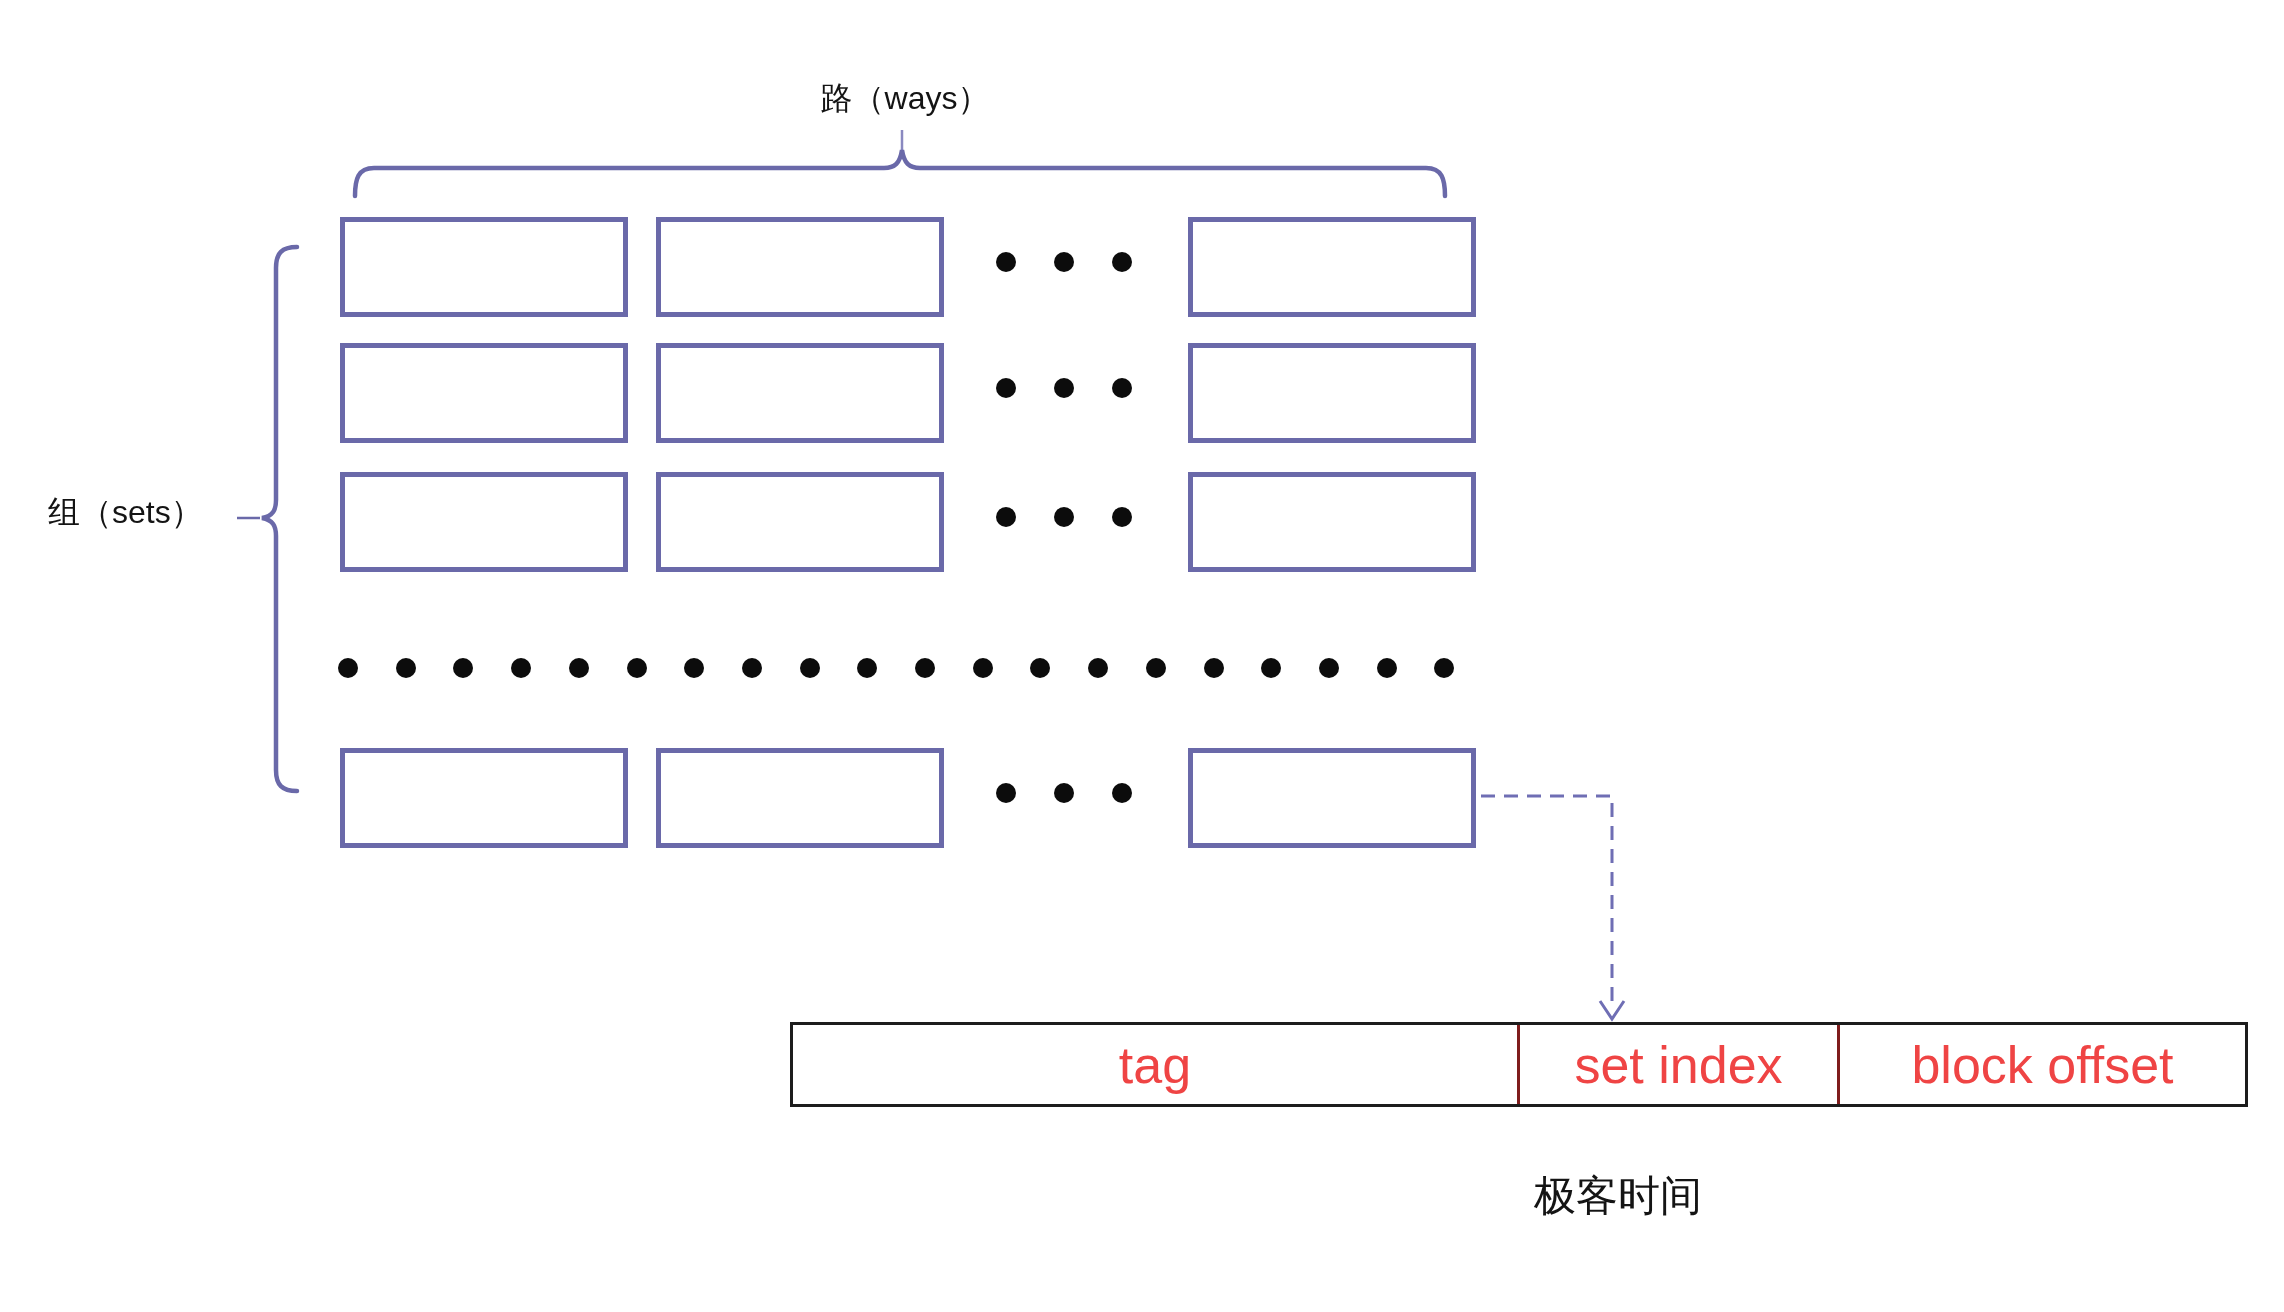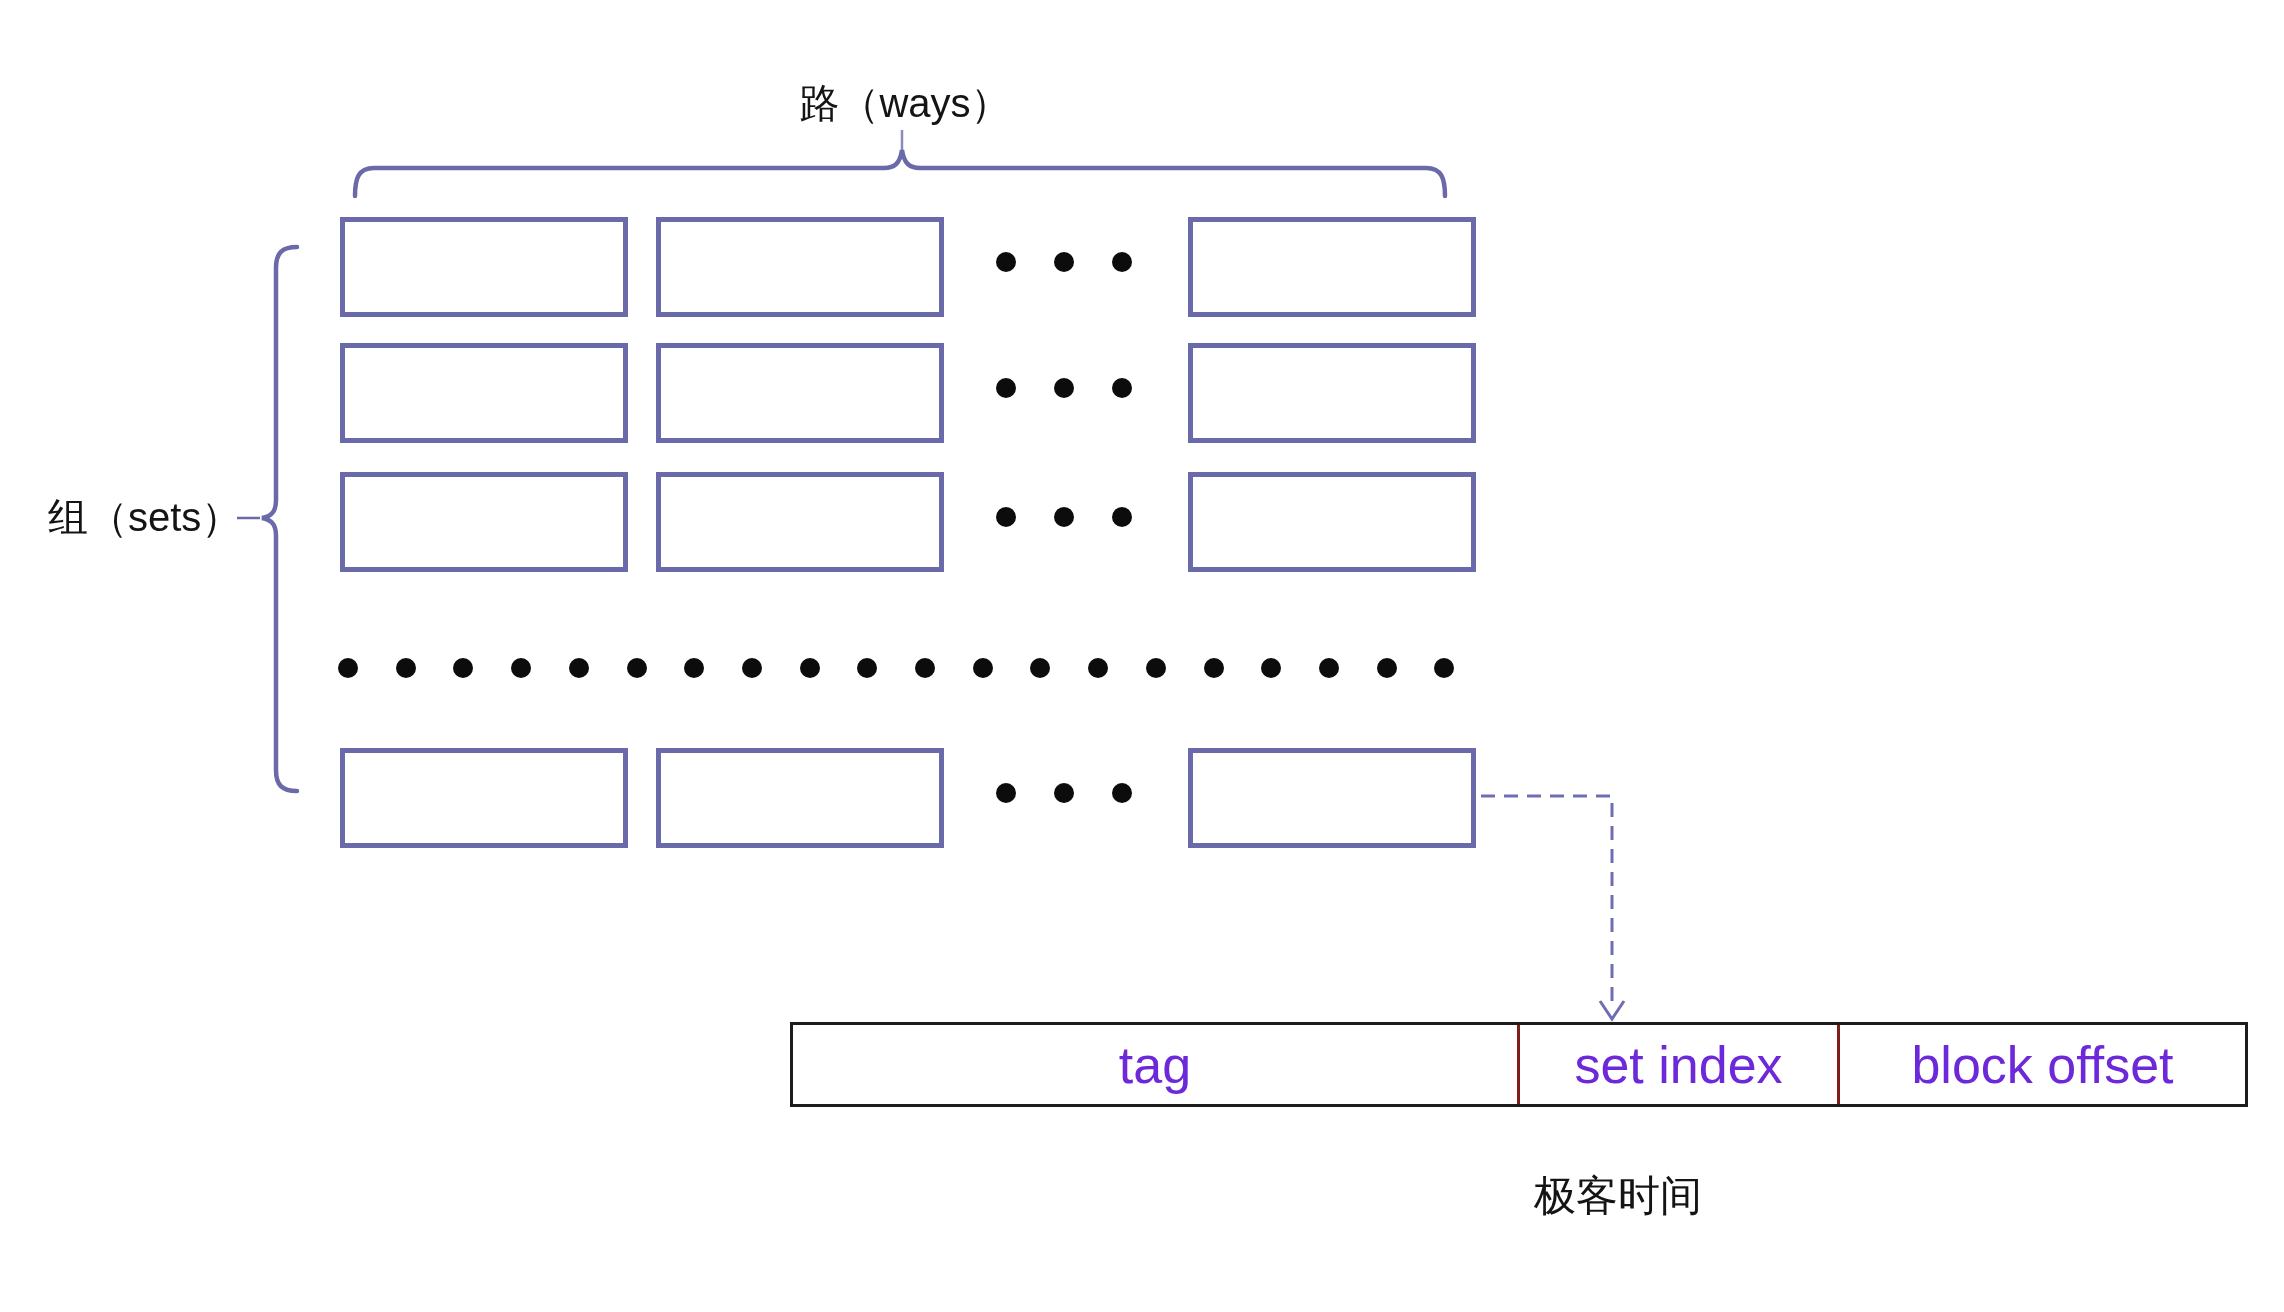--- a/index.html
+++ b/index.html
@@ -11,7 +11,7 @@
              border:5px solid #6a69a9;background:#ffffff;}
   .dot{position:absolute;width:20px;height:20px;border-radius:50%;background:#0c0c0c;}
   
-  .lbl{position:absolute;font-size:40px;line-height:1.15;color:#141414;white-space:nowrap;}
+  .lbl{position:absolute;font-size:32px;line-height:1.15;color:#141414;white-space:nowrap;}
   .ways-label{left:760px;top:80px;width:290px;text-align:center;}
   .sets-label{left:48px;top:494px;text-align:center;}
   .caption{left:1450px;top:1172px;width:336px;text-align:center;font-size:42px;}

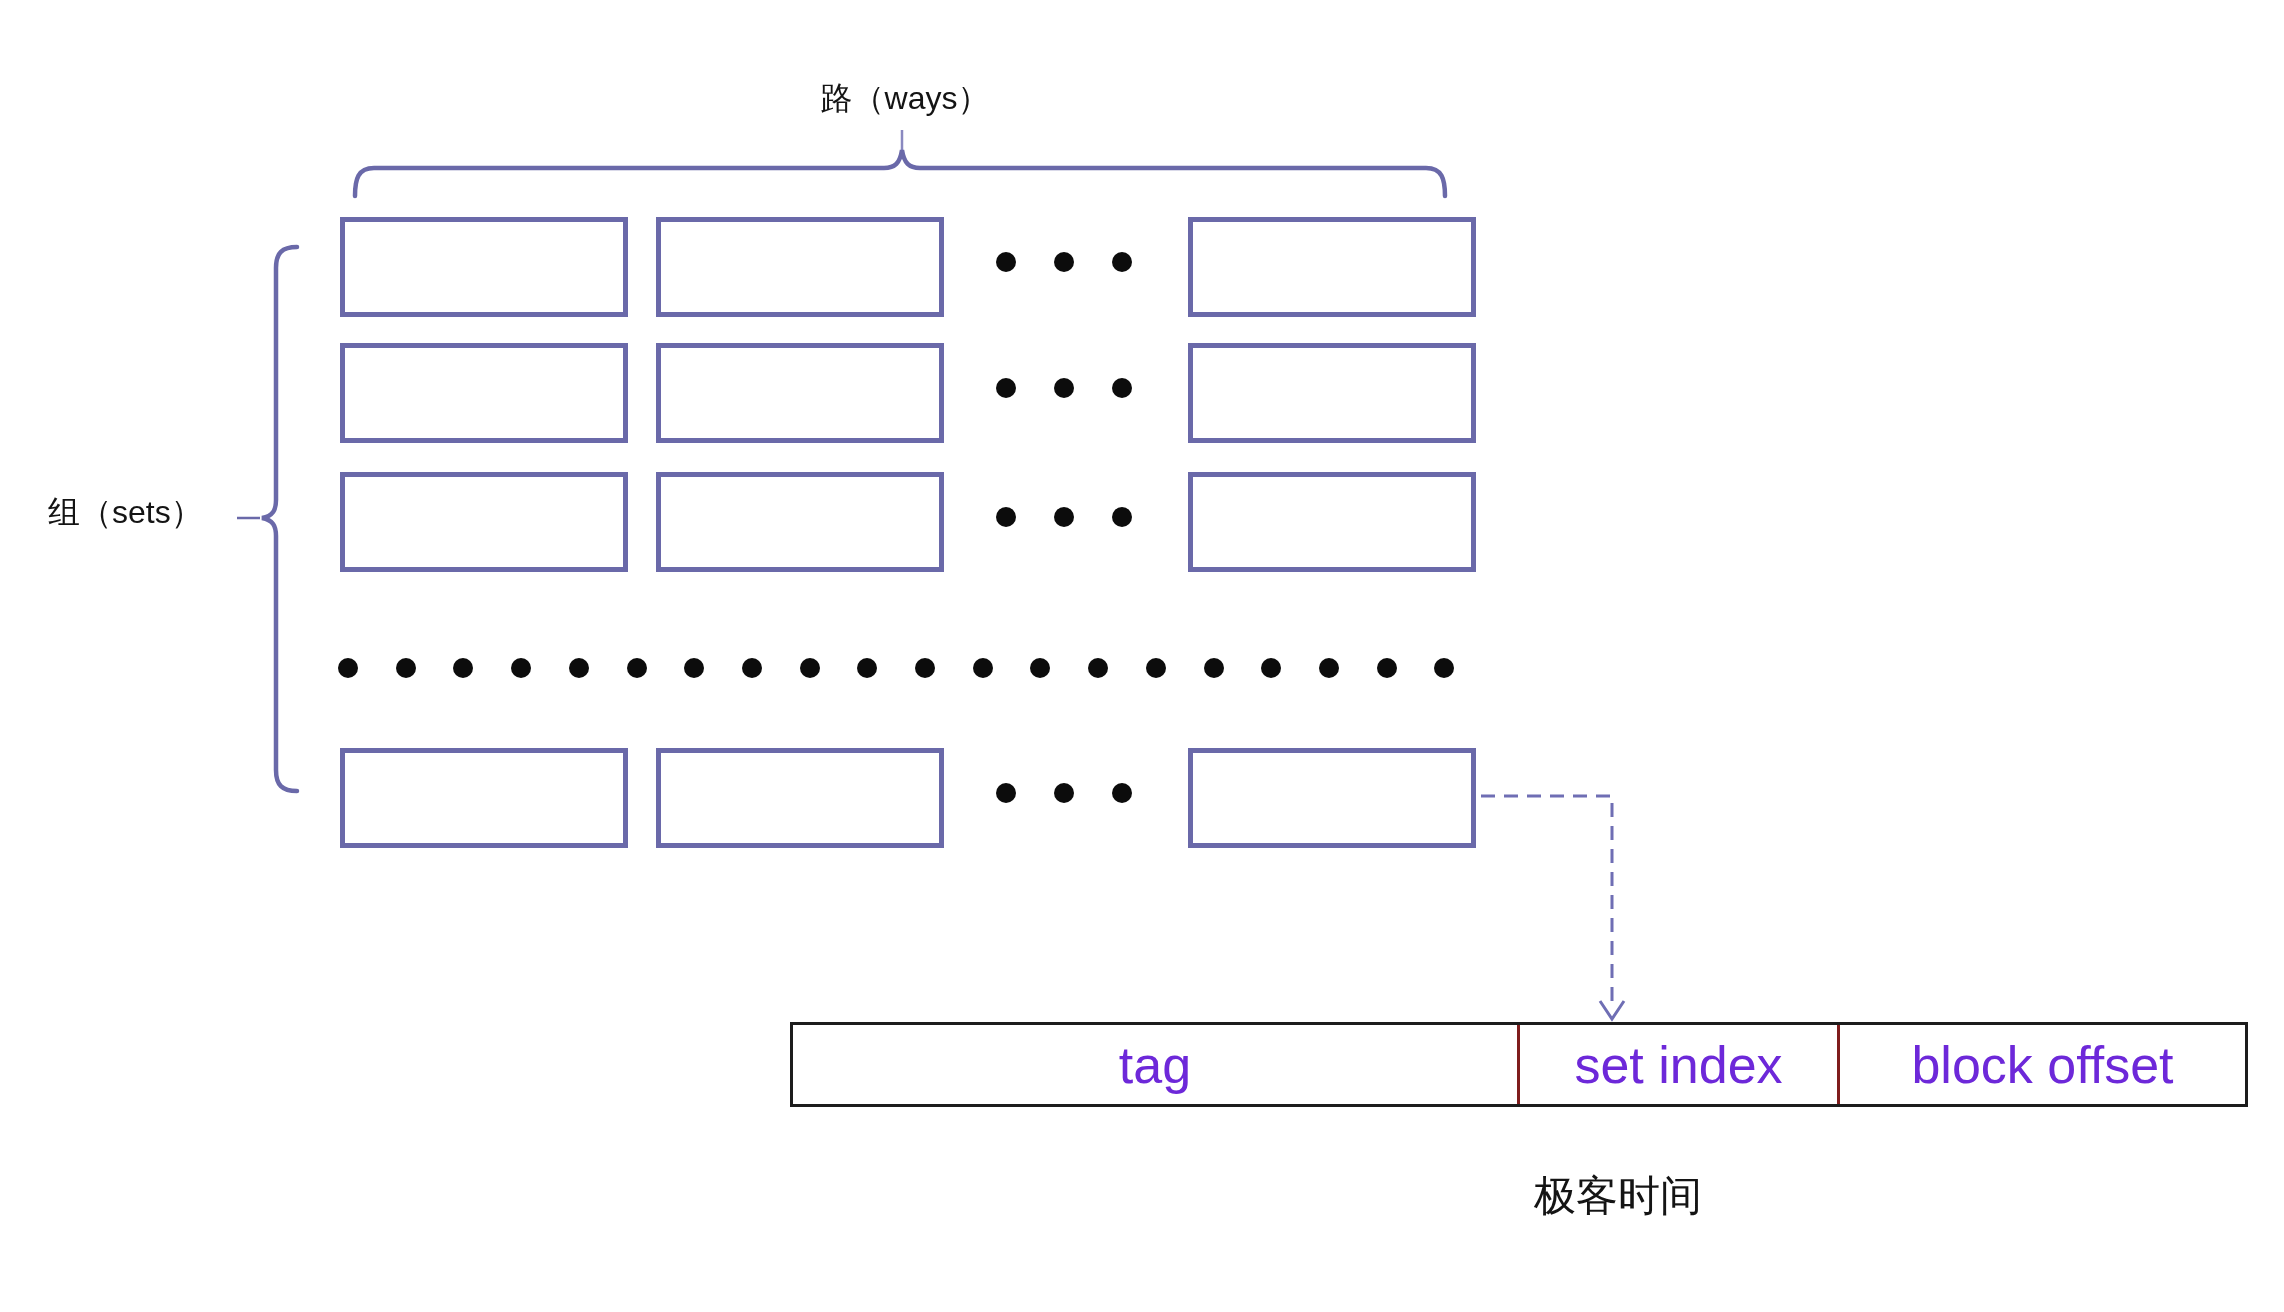--- a/index.html
+++ b/index.html
@@ -19,7 +19,7 @@
   .addr-table{position:absolute;left:790px;top:1022px;height:85px;display:inline-flex;
               border:3px solid #1c1c1c;box-sizing:border-box;background:#ffffff;}
   .addr-cell{display:flex;align-items:center;justify-content:center;box-sizing:border-box;
-             font-size:52px;color:#6d28d9;height:100%;}
+             font-size:52px;color:#ef4444;height:100%;}
   .addr-cell + .addr-cell{border-left:3px solid #7f1d1d;}
   
   .logo{position:absolute;left:2021px;top:1206px;display:flex;align-items:center;}

